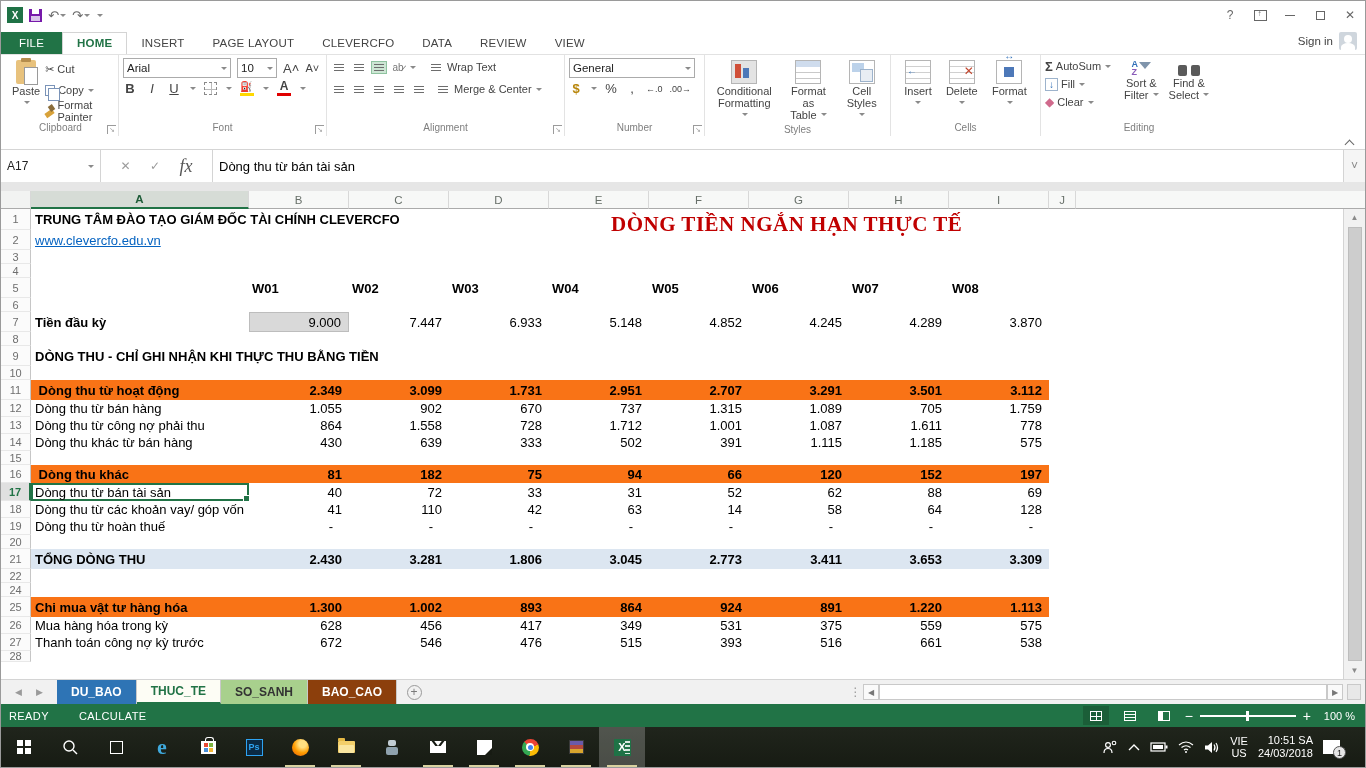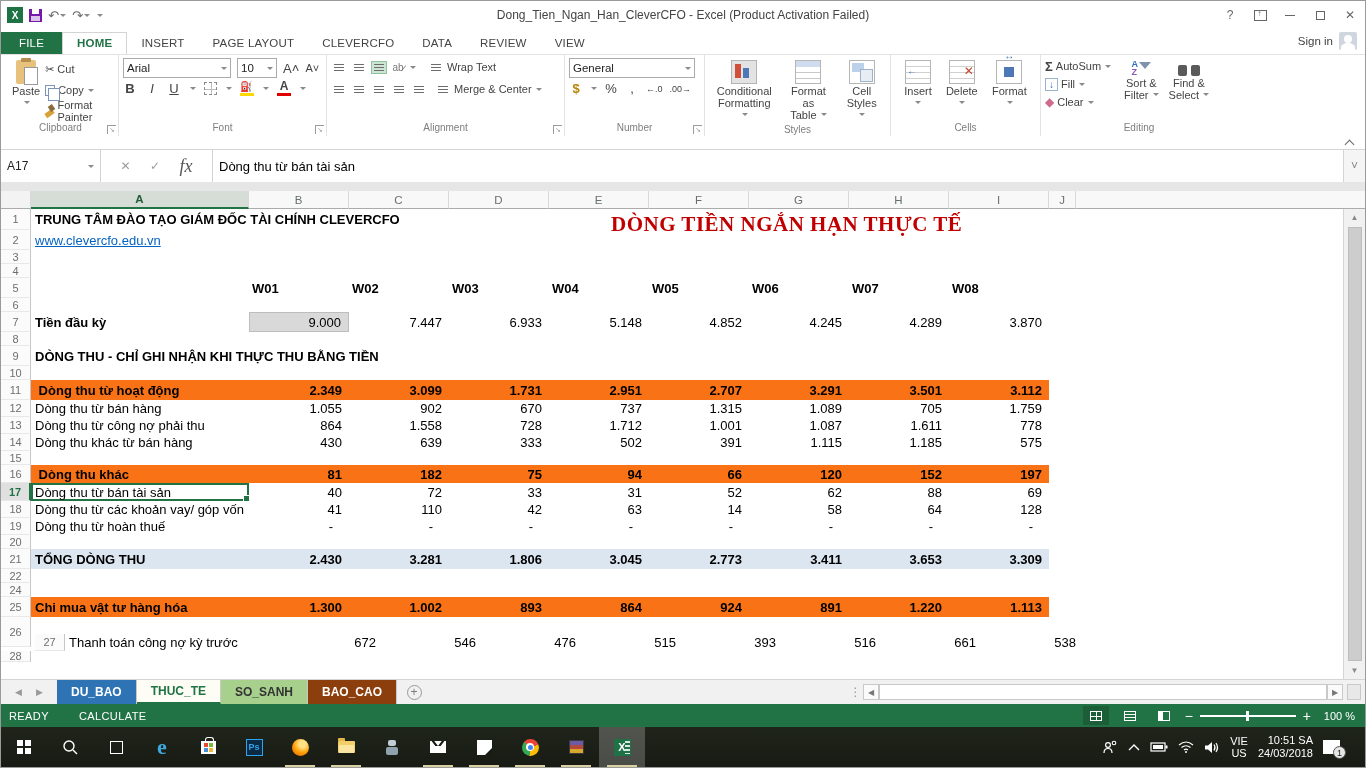--- a/index.html
+++ b/index.html
@@ -229,7 +229,6 @@
           <span class="tcar"></span>
         </span>
     </div>
-    <div class="wtitle">Dong_Tien_Ngan_Han_CleverCFO - Excel (Product Activation Failed)</div>
     <div class="wctrl">
       <div class="wc">?</div>
       <div class="wc">

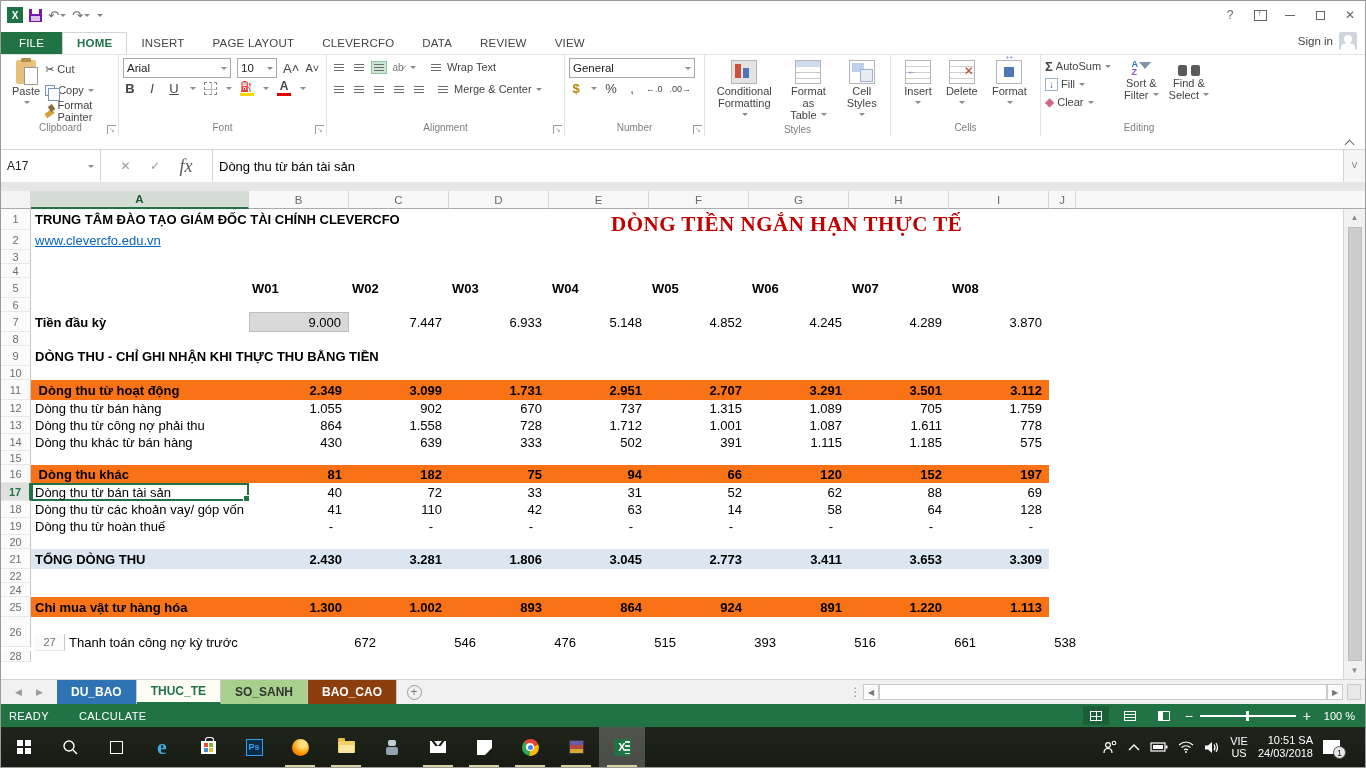--- a/index.html
+++ b/index.html
@@ -896,7 +896,7 @@
           <div class="jfill"></div>
           <div class="rfill"></div>
         </div>
-        <div class="grow" style="height: 17px; flex-direction: column;">
+        <div class="grow" style="height: 17px;">
           <div class="gut">26</div>
           <div class="bandzone">
             <div class="lbl">Mua hàng hóa trong kỳ</div>

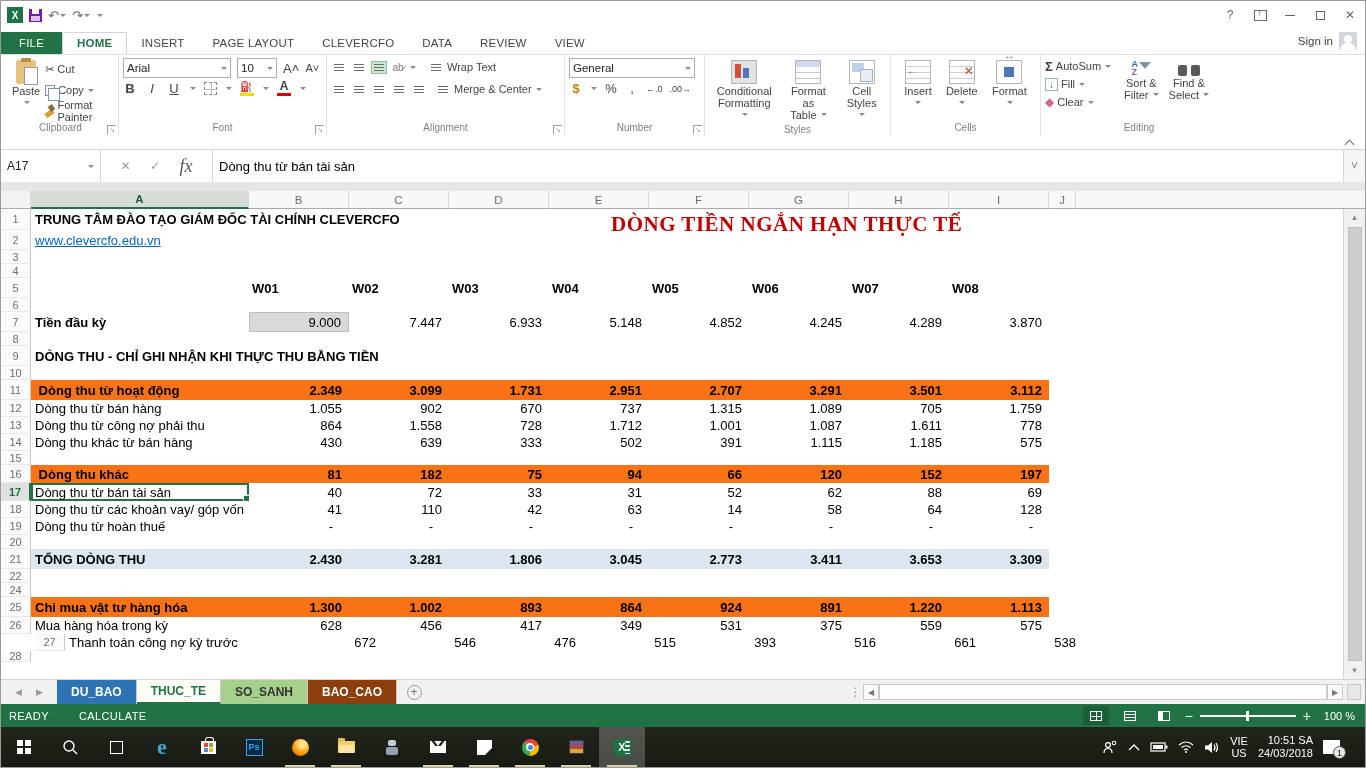--- a/index.html
+++ b/index.html
@@ -912,7 +912,7 @@
           <div class="jfill"></div>
           <div class="rfill"></div>
         </div>
-        <div class="grow" style="height: 17px; margin-left: 34px;">
+        <div class="grow" style="height: 17px;">
           <div class="gut">27</div>
           <div class="bandzone">
             <div class="lbl">Thanh toán công nợ kỳ trước</div>

